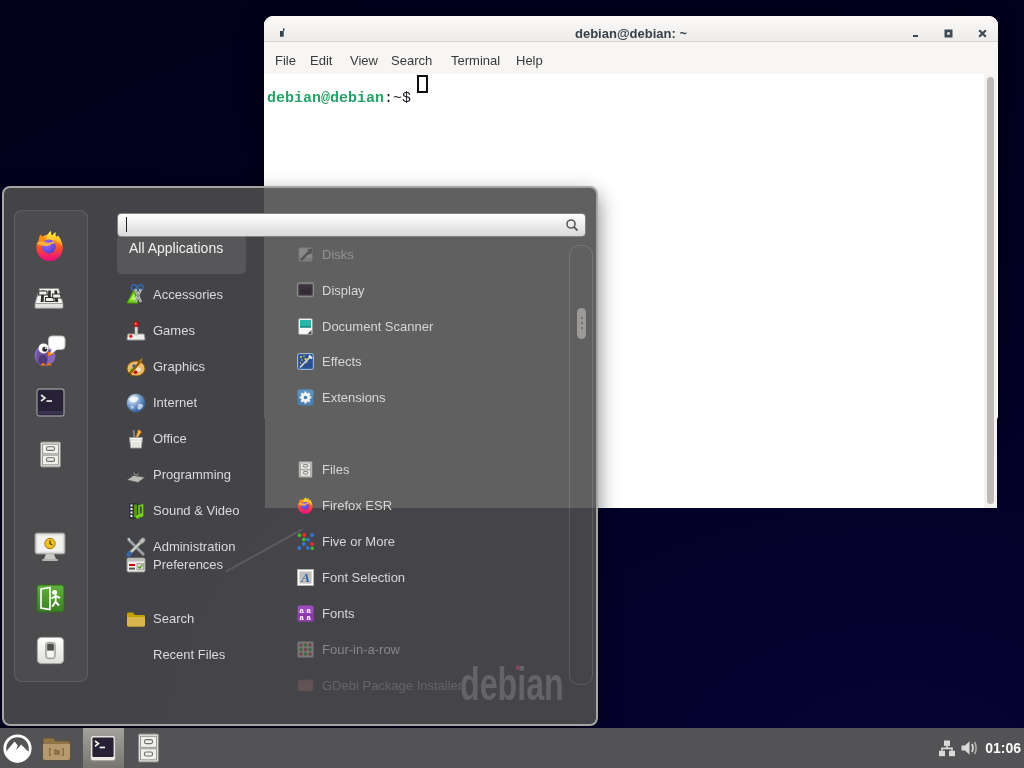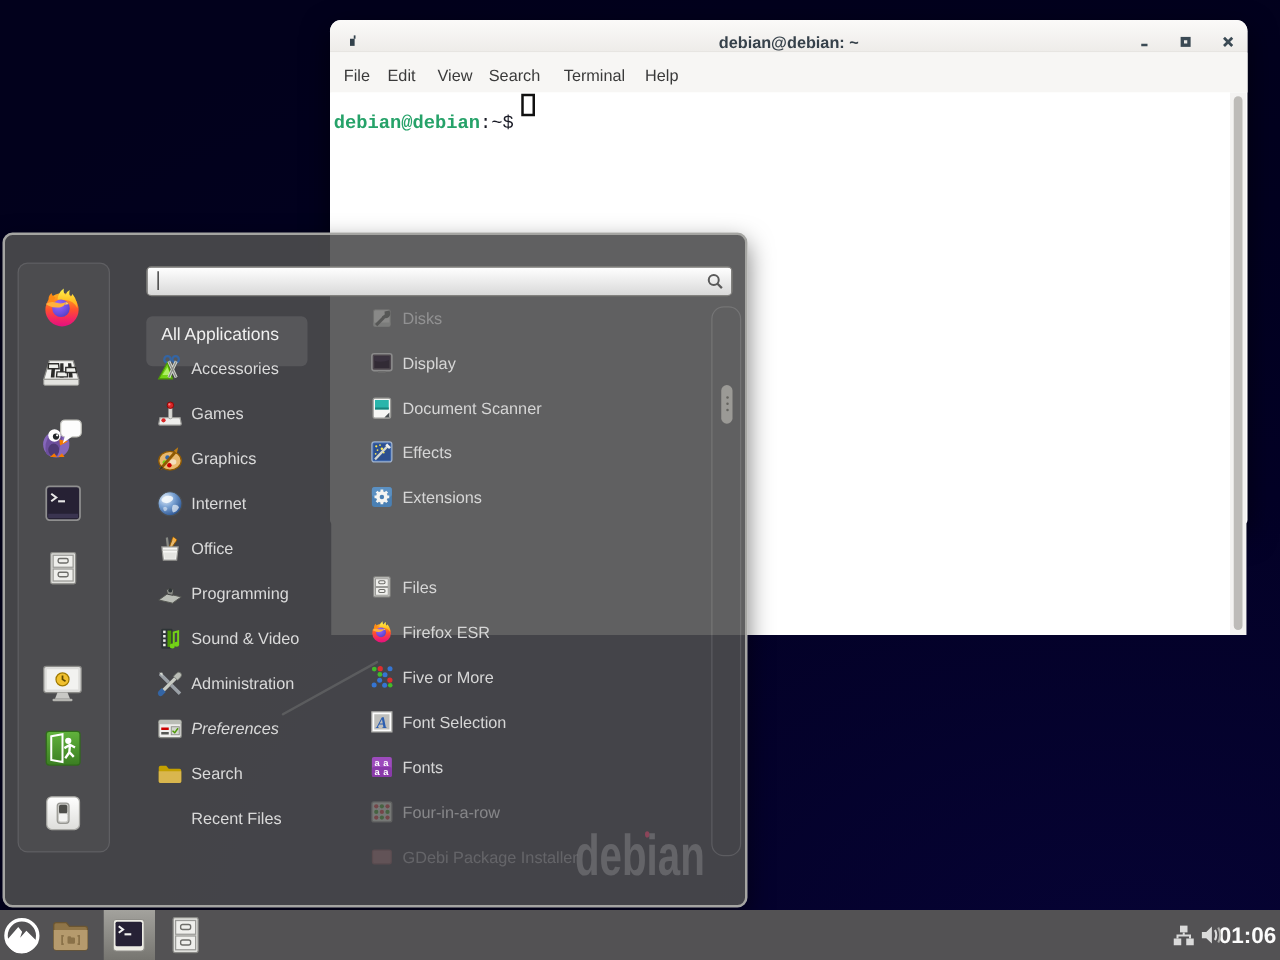--- a/index.html
+++ b/index.html
@@ -34,7 +34,7 @@
   #searchbox{left:113px;top:25px;width:467px;height:22px;border-radius:4px;
     background:linear-gradient(#ffffff,#d9d9d9);border:1px solid #83827f;}
   #scursor{left:8px;top:3px;width:1px;height:15px;background:#222;}
-  #allapps{left:113px;top:65px;width:129px;height:40px;border-radius:5px;
+  #allapps{left:113px;top:46px;width:129px;height:40px;border-radius:5px;
     background:rgba(255,255,255,0.10);}
   #allapps span{position:absolute;left:12px;top:0;line-height:28px;font-size:14px;color:#f0f0f0;}
   .cat{position:absolute;left:119px;width:170px;height:26px;}

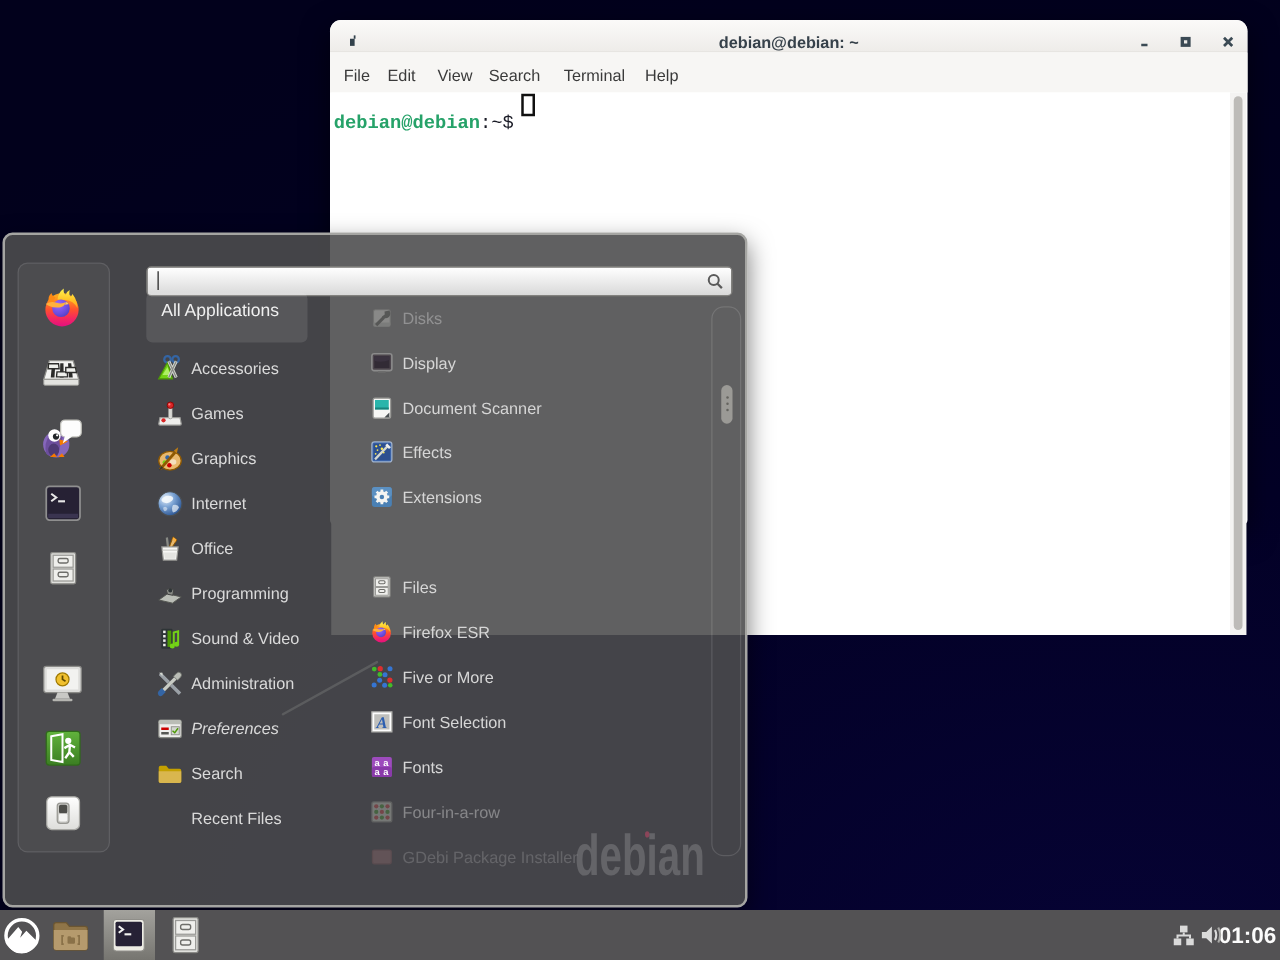--- a/index.html
+++ b/index.html
@@ -299,7 +299,7 @@
     </svg>
     <div class="tx">Administration</div>
   </div>
-  <div class="cat" style="top:382px;font-style:italic;">
+  <div class="cat" style="top:364px;">
     <svg class="ic" viewBox="0 0 22 22">
       <rect x="2" y="4" width="18" height="14" rx="1.5" fill="#eeeeec" stroke="#888a85" stroke-width="1"></rect>
       <rect x="2" y="4" width="18" height="3.4" rx="1.5" fill="#babdb6"></rect>

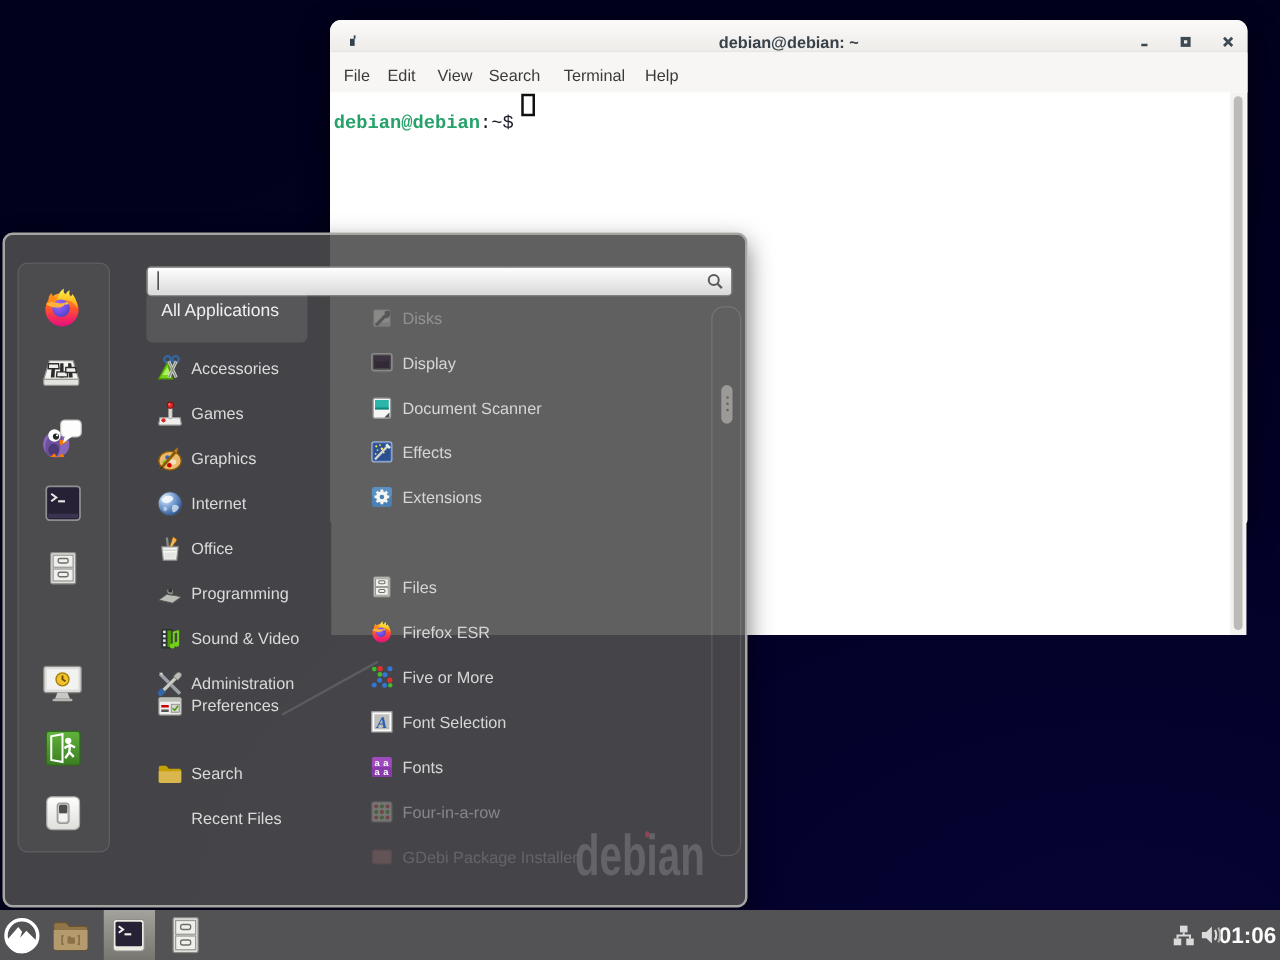--- a/index.html
+++ b/index.html
@@ -48,7 +48,7 @@
   .mdot{position:absolute;left:3.5px;width:2.4px;height:2.4px;border-radius:1.5px;background:#64635f;}
   
   #taskbar{left:0;top:728px;width:1024px;height:40px;background:#535254;}
-  #clock{right:3px;top:0;height:40px;line-height:41px;font-size:18px;font-weight:bold;color:#fbfbfb;}
+  #clock{right:3px;top:0;height:40px;line-height:41px;font-size:14px;font-weight:bold;color:#fbfbfb;}
   #termbtn{left:83px;top:0;width:41px;height:40px;background:linear-gradient(#a3a29d,#767570);}
 </style>
 </head>

